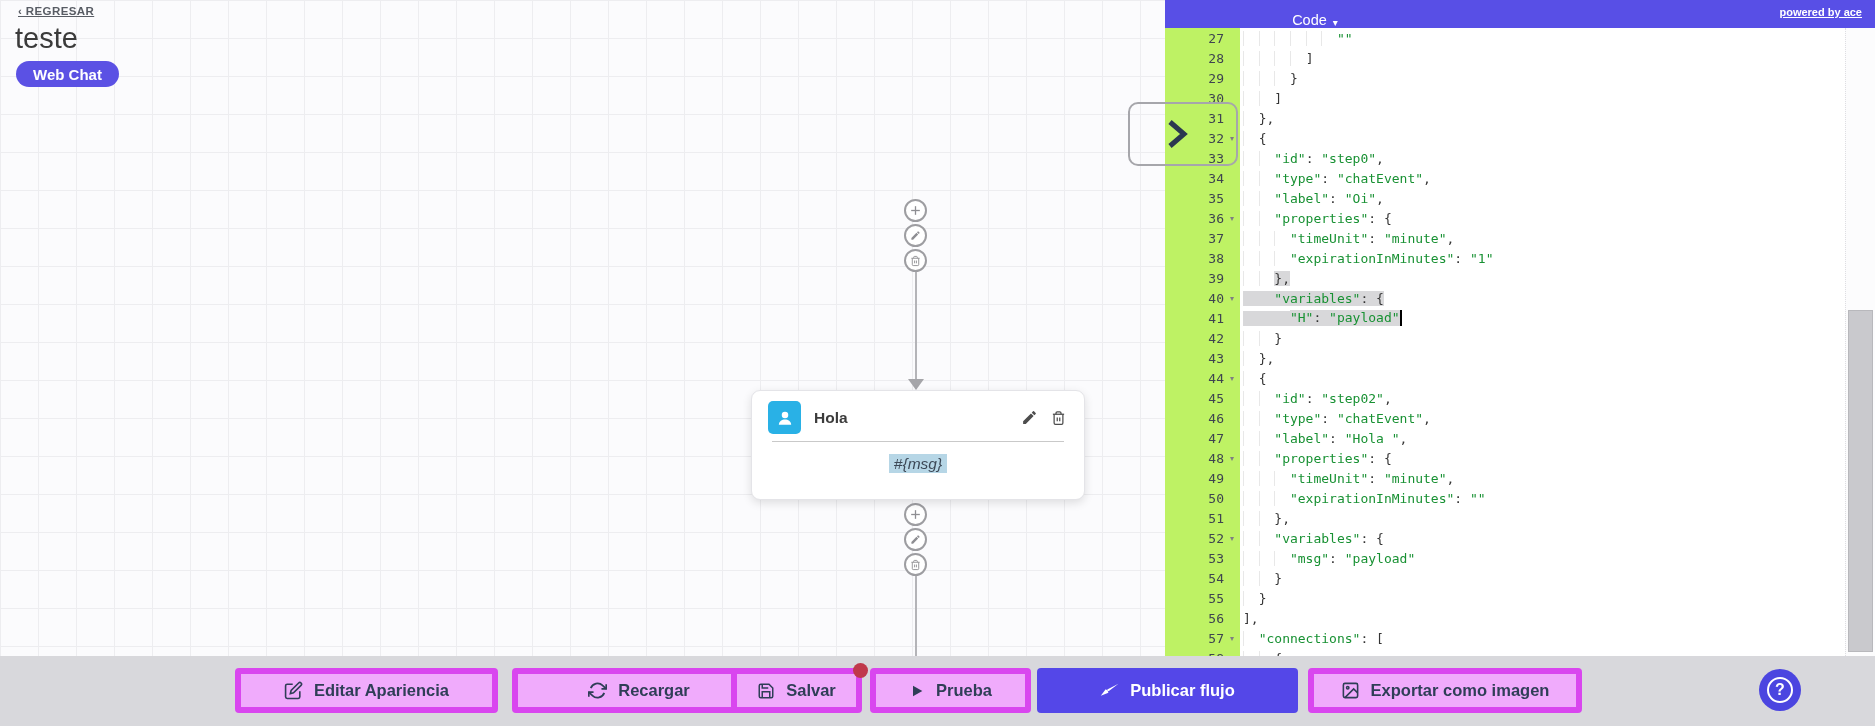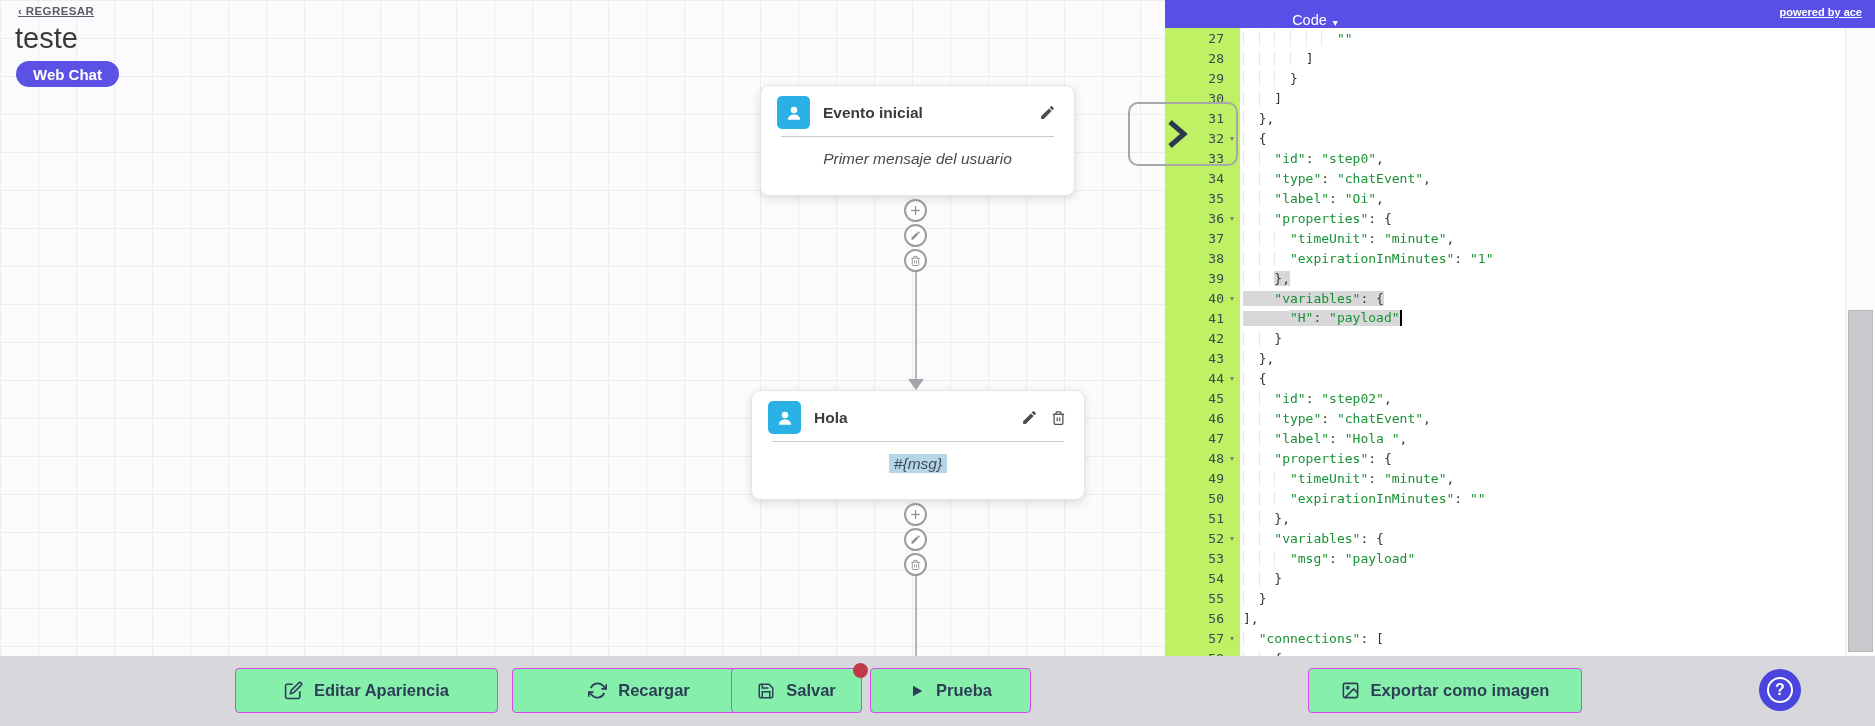--- a/index.html
+++ b/index.html
@@ -113,26 +113,6 @@
     <div class="carrow carrow1"></div>
     <div class="cline cline2"></div>
 
-    <div class="node node1">
-      <div class="node-header">
-        <div class="avatar">
-          <svg width="20" height="20" viewBox="0 0 24 24">
-              <circle cx="12" cy="8.4" r="3.9" fill="#fff"></circle>
-              <path d="M4.6 20c.5-4.2 3.6-6.1 7.4-6.1s6.9 1.9 7.4 6.1z" fill="#fff"></path>
-            </svg>
-        </div>
-        <div class="node-title">Evento inicial</div>
-        <div class="node-actions">
-          <span class="icon-btn">
-            <svg width="17" height="17" viewBox="0 0 24 24" fill="#4d4d4d">
-                <path d="M3 17.25V21h3.75L17.81 9.94l-3.75-3.75L3 17.25zM20.71 7.04a1 1 0 000-1.41l-2.34-2.34a1 1 0 00-1.41 0l-1.83 1.83 3.75 3.75 1.83-1.83z"></path>
-              </svg>
-          </span>
-        </div>
-      </div>
-      <div class="node-divider"></div>
-      <div class="node-body">Primer mensaje del usuario</div>
-    </div>
 
     <div class="connector conn1">
       <div class="cbtn">

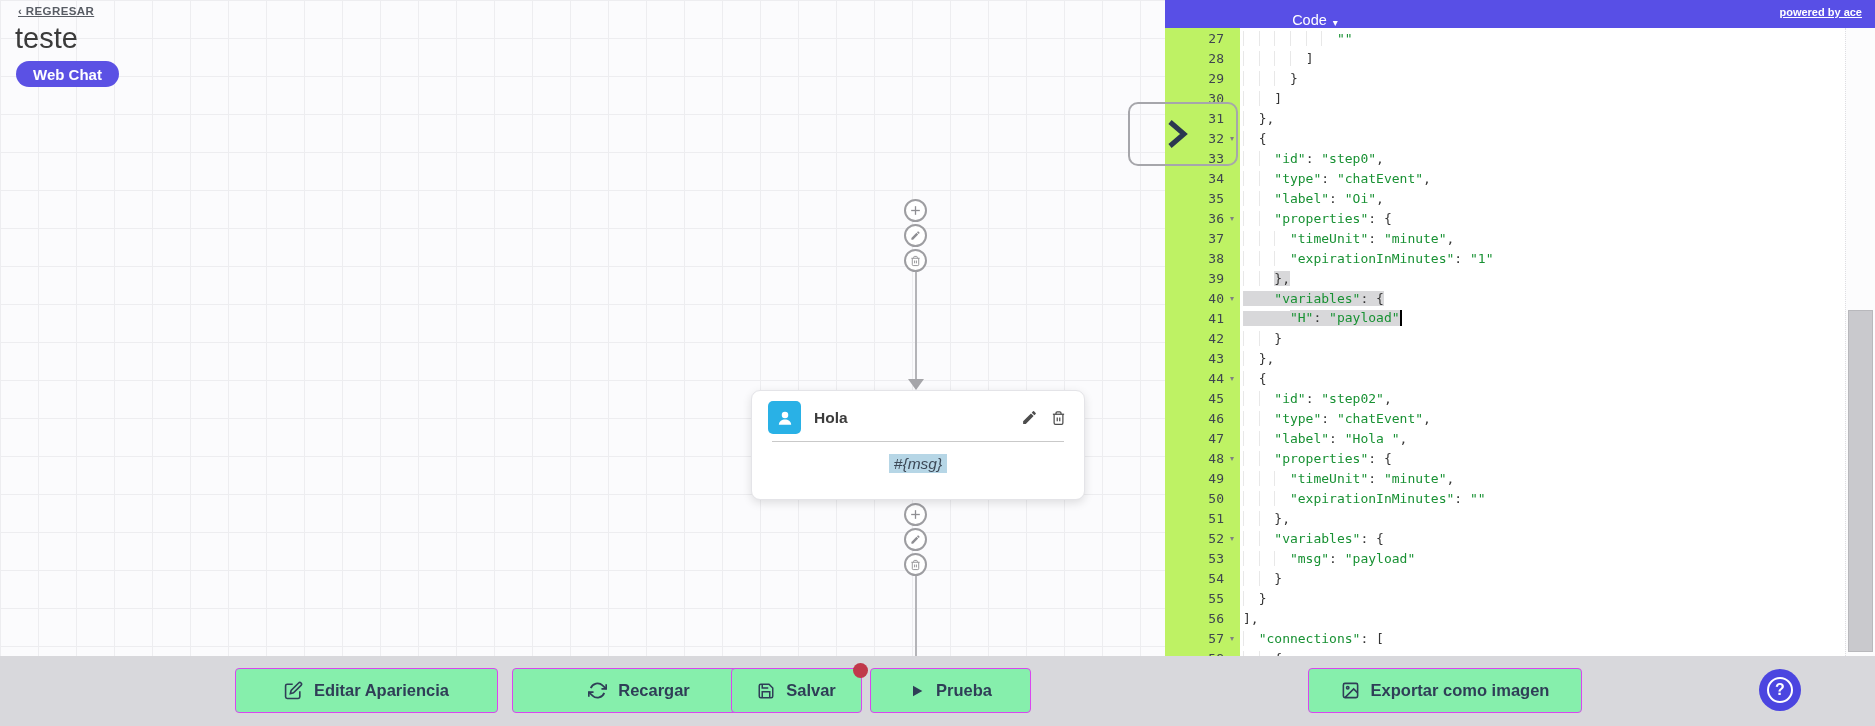--- a/index.html
+++ b/index.html
@@ -86,8 +86,8 @@
   
   .bottom-bar { position:absolute; left:0; top:656px; width:1875px; height:70px; background:#d8d8dc; z-index:6; }
   .tb-btn { position:absolute; top:12px; height:45px; display:flex; align-items:center; justify-content:center;
-    gap:11px; font-size:16.5px; font-weight:600; color:#2f3e57; background:#86efac;
-    border:1px solid #d946ef; border-radius:4px; cursor:pointer; font-family:"Liberation Sans",sans-serif; }
+    gap:11px; font-size:16.5px; font-weight:600; color:#2f3e57; background:#f0abfc;
+    border:6px solid #d946ef; border-radius:4px; cursor:pointer; font-family:"Liberation Sans",sans-serif; }
   .tb-btn.primary { background:#5447e8; color:#fff; border:none; }
   .b1 { left:235px;  width:263px; } .b2 { left:512px;  width:254px; }
   .b3 { left:731px;  width:131px; } .b4 { left:870px;  width:161px; }

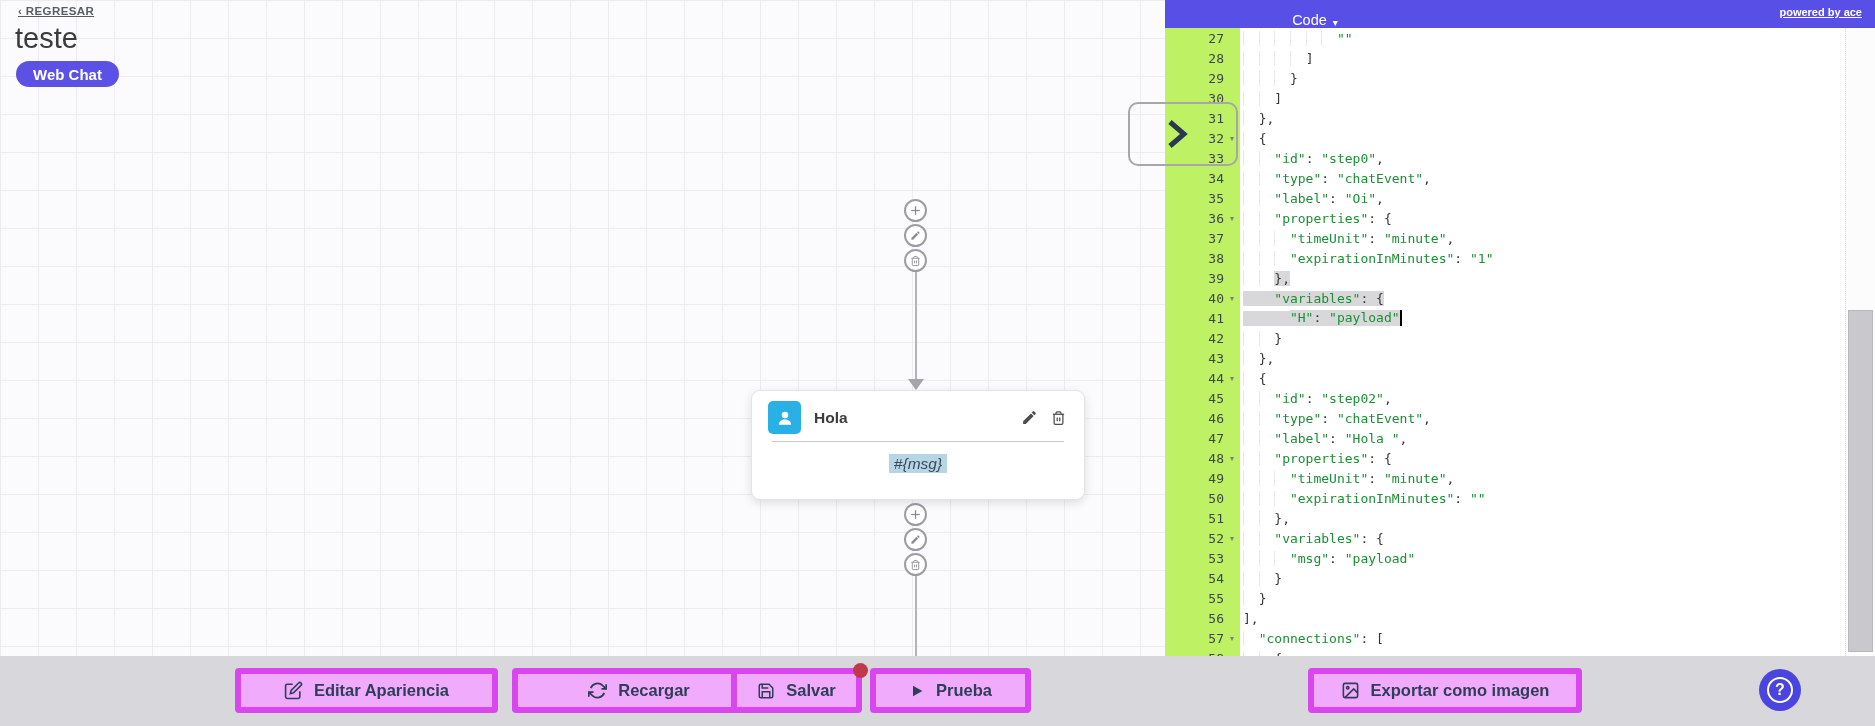--- a/index.html
+++ b/index.html
@@ -410,6 +410,12 @@
         </svg>
       <span>Prueba</span>
     </button>
+    <button class="tb-btn b5 primary">
+      <svg width="19" height="19" viewBox="0 0 24 24" fill="currentColor">
+          <path d="M22 2L11 13l-4-2-5 9 9-5-2-4L22 2z" transform="rotate(8 12 12)"></path>
+        </svg>
+      <span>Publicar flujo</span>
+    </button>
     <button class="tb-btn b6">
       <svg width="19" height="19" viewBox="0 0 24 24" stroke="currentColor" stroke-width="2" fill="none">
           <rect x="3" y="3" width="18" height="18" rx="2"></rect>

